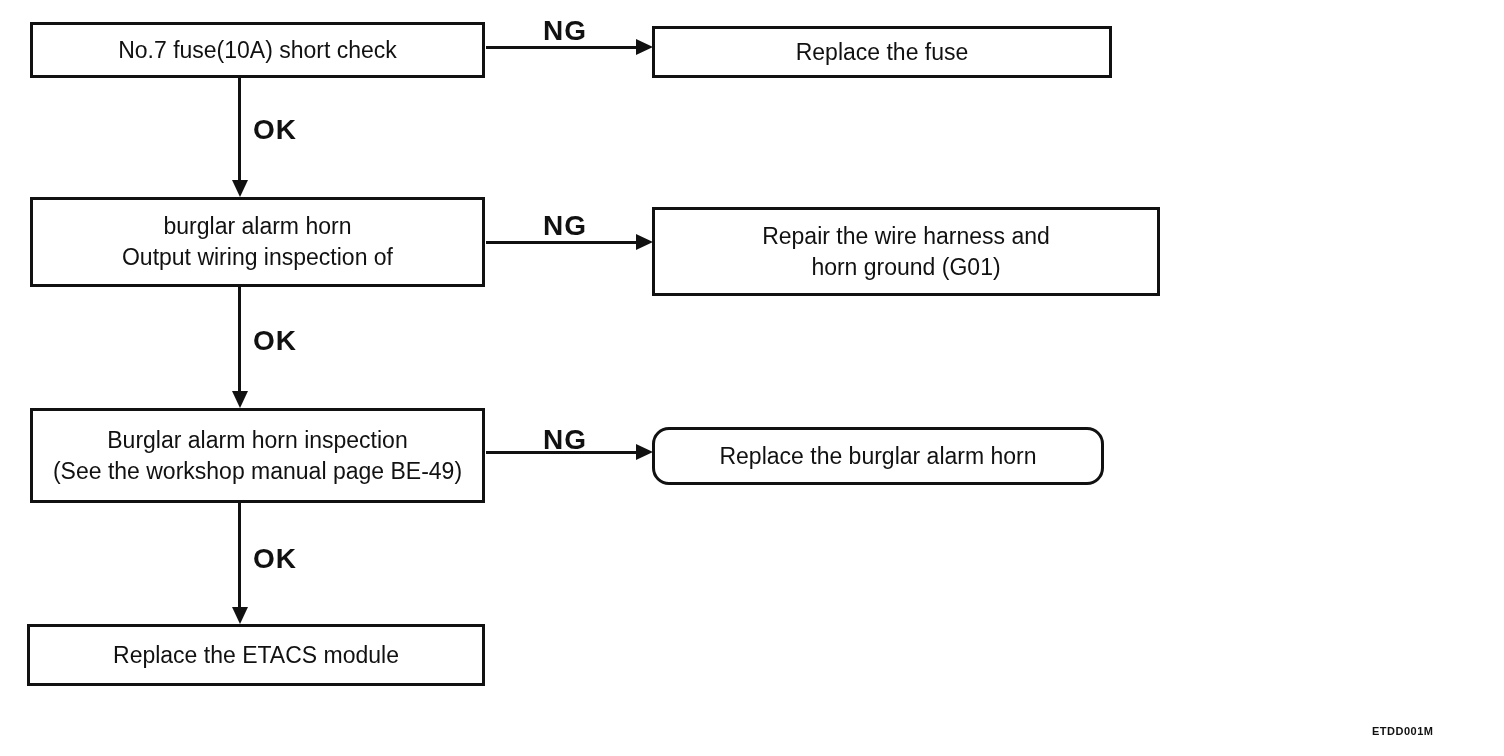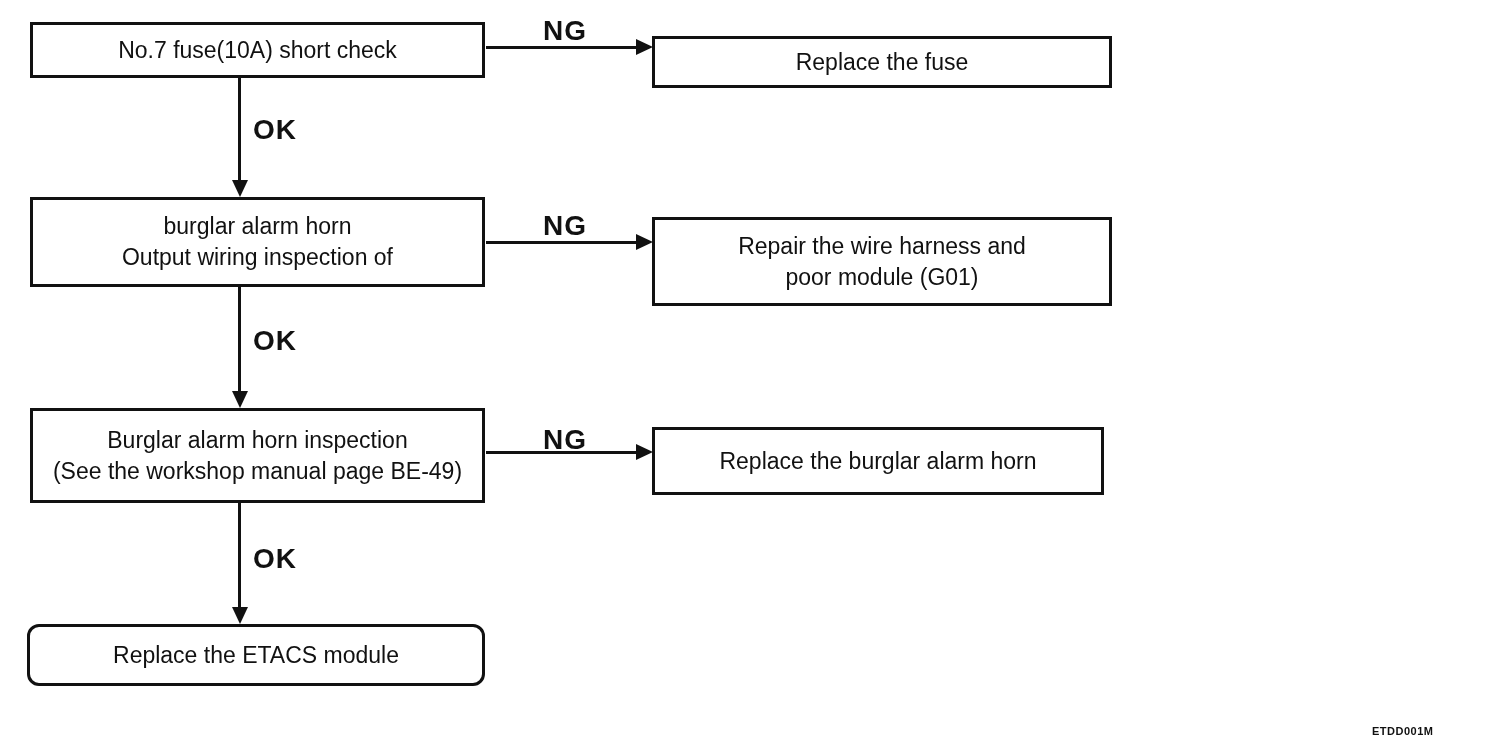--- a/index.html
+++ b/index.html
@@ -73,7 +73,7 @@
   <span class="lbl" style="left:543px;top:15px;">NG</span>
   <div class="hline" style="left:486px;top:46px;width:152px;"></div>
   <div class="arrow-right" style="left:636px;top:39px;"></div>
-  <div class="box" style="left:652px;top:36px;width:460px;height:52px;">
+  <div class="box" style="left:652px;top:26px;width:460px;height:52px;">
     <div>Replace the fuse</div>
   </div>
 

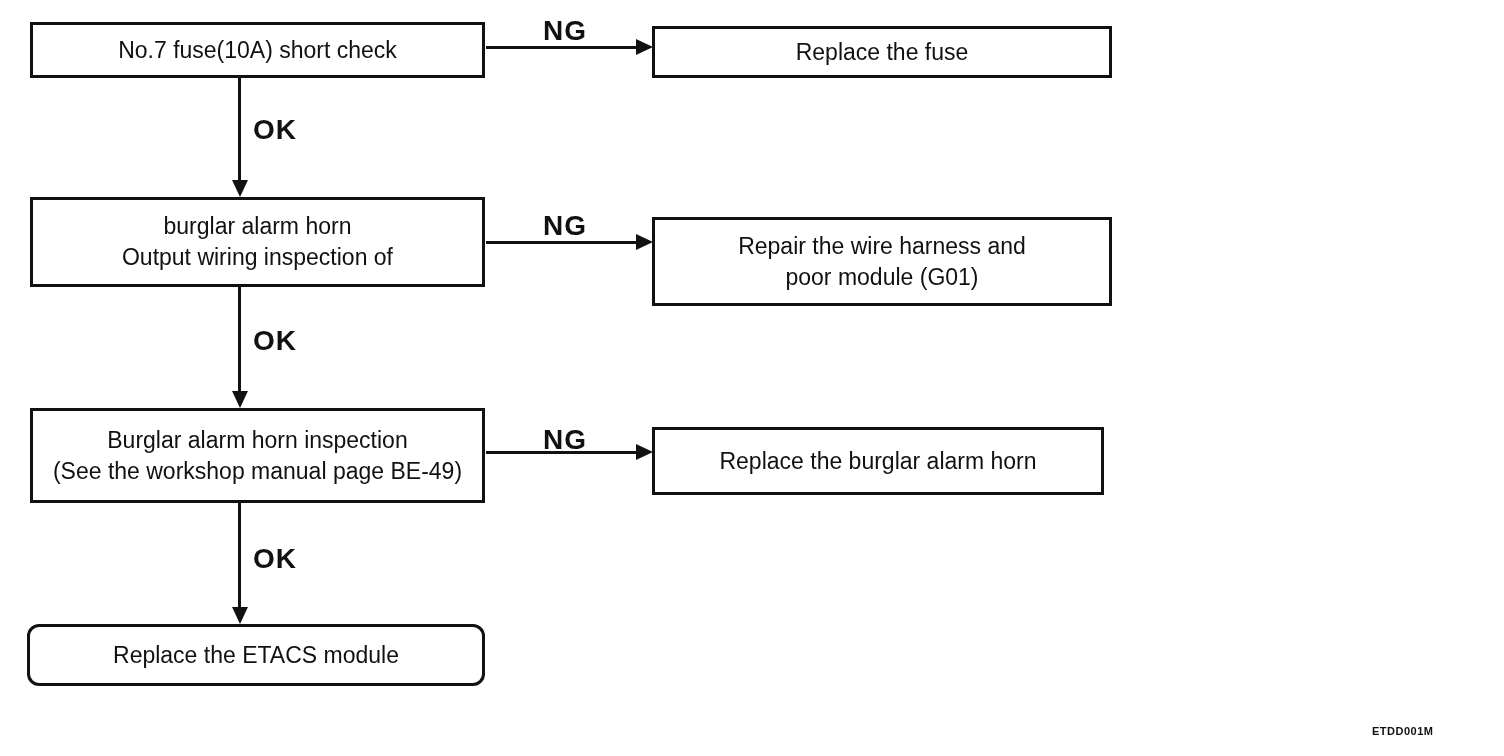--- a/index.html
+++ b/index.html
@@ -89,7 +89,7 @@
   <span class="lbl" style="left:543px;top:210px;">NG</span>
   <div class="hline" style="left:486px;top:241px;width:152px;"></div>
   <div class="arrow-right" style="left:636px;top:234px;"></div>
-  <div class="box" style="left:652px;top:217px;width:460px;height:89px;">
+  <div class="box" style="left:652px;top:207px;width:508px;height:89px;">
     <div>Repair the wire harness and</div>
     <div>poor module (G01)</div>
   </div>

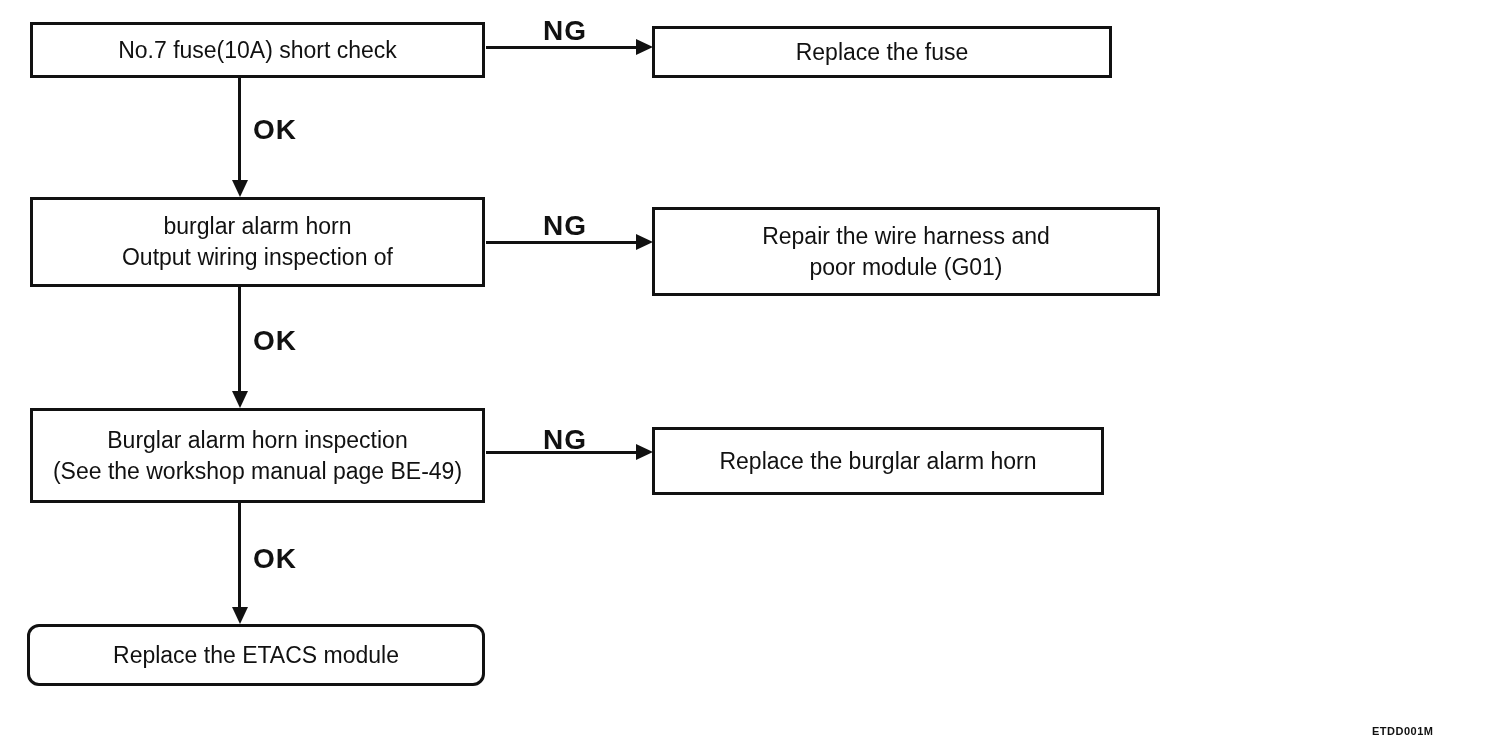--- a/index.html
+++ b/index.html
@@ -91,7 +91,7 @@
   <div class="arrow-right" style="left:636px;top:234px;"></div>
   <div class="box" style="left:652px;top:207px;width:508px;height:89px;">
     <div>Repair the wire harness and</div>
-    <div>poor module (G01)</div>
+    <div>horn ground (G01)</div>
   </div>
 
   <div class="vline" style="left:238px;top:287px;height:106px;"></div>

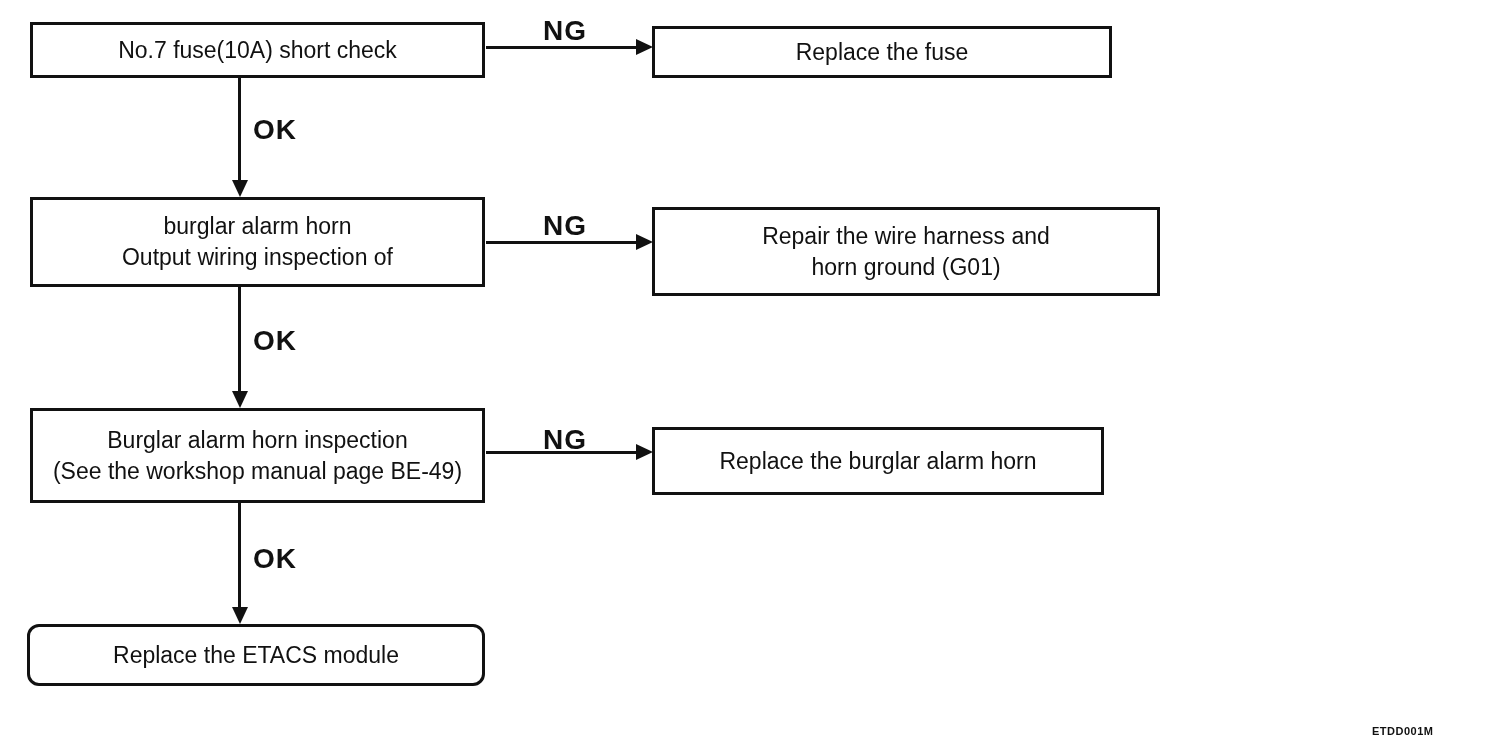--- a/index.html
+++ b/index.html
@@ -106,7 +106,7 @@
   <span class="lbl" style="left:543px;top:424px;">NG</span>
   <div class="hline" style="left:486px;top:451px;width:152px;"></div>
   <div class="arrow-right" style="left:636px;top:444px;"></div>
-  <div class="box" style="left:652px;top:427px;width:452px;height:68px;">
+  <div class="box" style="left:652px;top:427px;width:452px;height:58px;border-radius:17px;">
     <div>Replace the burglar alarm horn</div>
   </div>
 

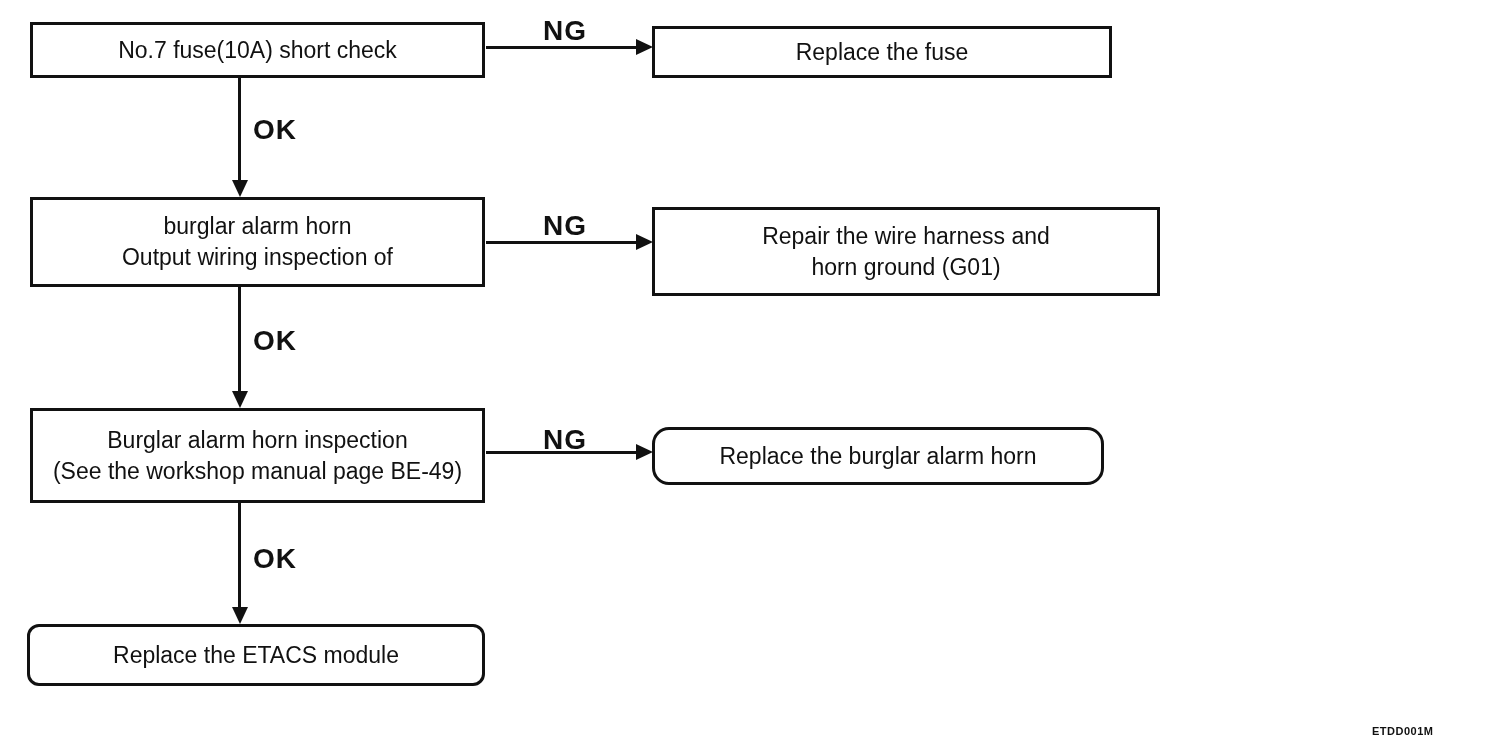--- a/index.html
+++ b/index.html
@@ -114,7 +114,7 @@
   <div class="arrow-down" style="left:232px;top:607px;"></div>
   <span class="lbl" style="left:253px;top:543px;">OK</span>
 
-  <div class="box" style="left:27px;top:624px;width:458px;height:62px;border-radius:12px;">
+  <div class="box" style="left:27px;top:624px;width:458px;height:62px;">
     <div>Replace the ETACS module</div>
   </div>
 

